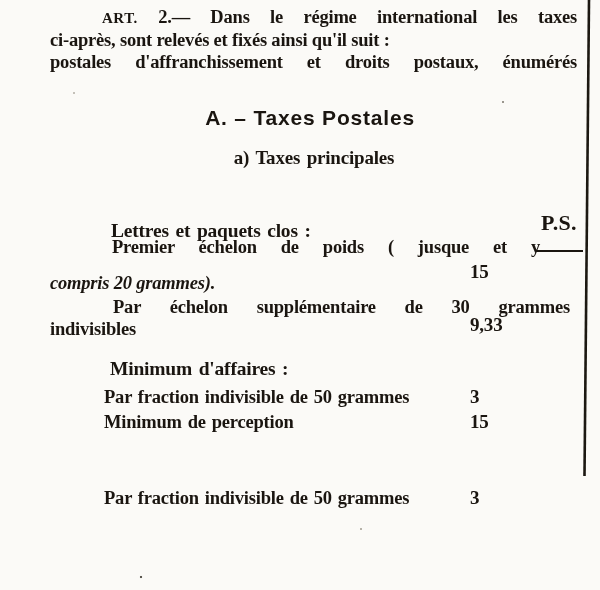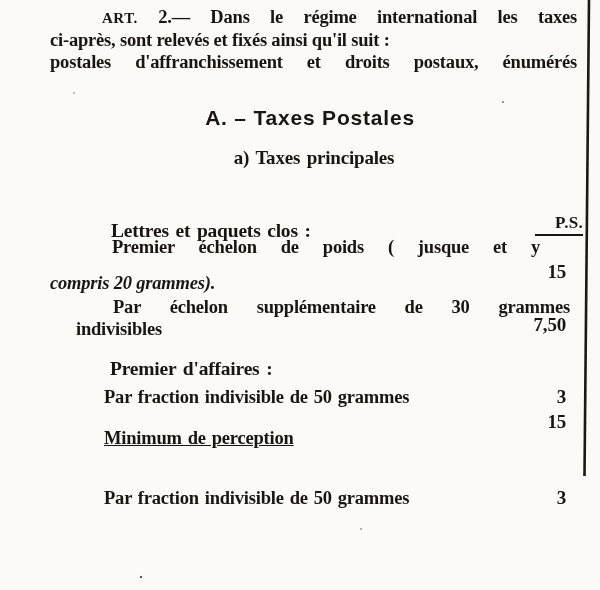--- a/index.html
+++ b/index.html
@@ -54,11 +54,11 @@
 
   .ps-header {
     left: 535px; top: 212px; width: 48px;
-    text-align: right;
-    font-size: 17px;
+    text-align: center;
+    font-size: 22px;
     letter-spacing: 0.3px;
     border-bottom: 2px solid #1a1510;
-    padding-bottom: 1px;
+    padding-bottom: 17px;
     line-height: 21px;
   }
 

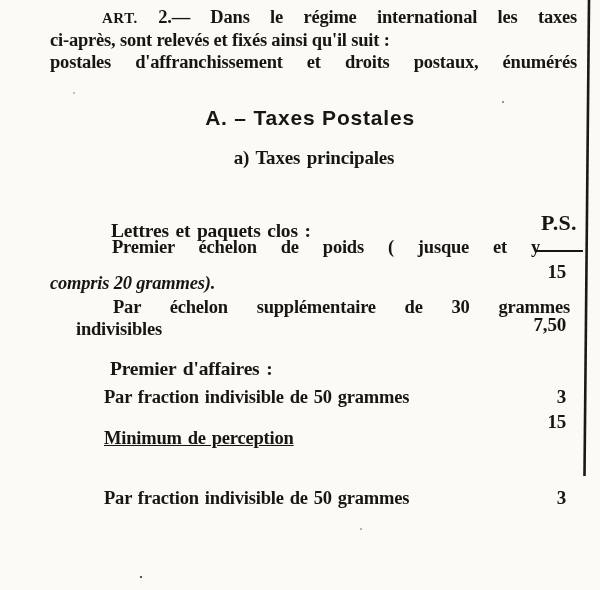--- a/index.html
+++ b/index.html
@@ -72,7 +72,7 @@
   .p-r2 { left: 104px; top: 427px; text-decoration: underline; }
   .i-r1 { left: 104px; top: 487px; }
 
-  .value { left: 470px; width: 96px; text-align: right; font-size: 19px; }
+  .value { left: 470px; width: 96px; text-align: left; font-size: 19px; }
   .v-1 { top: 261px; }
   .v-2 { top: 314px; }
   .v-3 { top: 386px; }

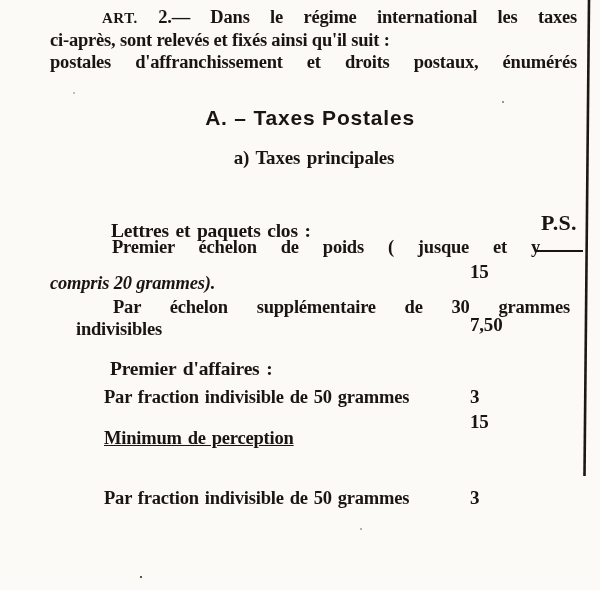--- a/index.html
+++ b/index.html
@@ -65,7 +65,7 @@
   .r1l1 { left: 50px; top: 236px; width: 490px; text-indent: 62px; }
   .r1l2 { left: 50px; top: 272px; font-style: italic; }
   .r2l1 { left: 50px; top: 296px; width: 520px; text-indent: 63px; }
-  .r2l2 { left: 50px; top: 318px; margin-left: 26px; }
+  .r2l2 { left: 50px; top: 318px; }
 
   .item { word-spacing: 1.5px; }
   .p-r1 { left: 104px; top: 386px; }

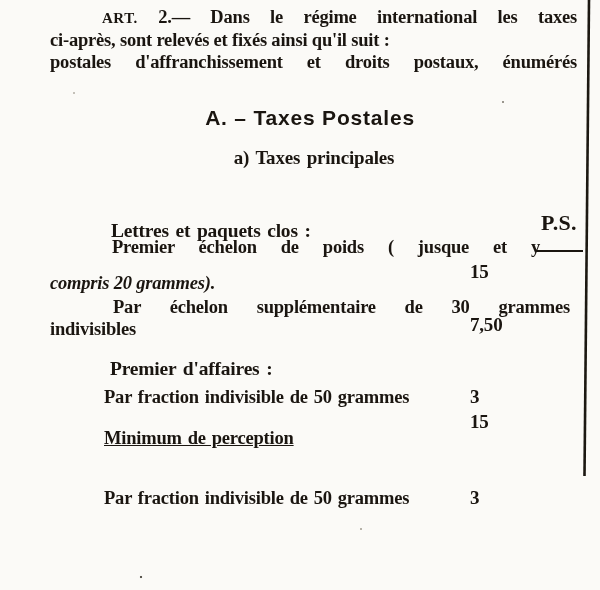--- a/index.html
+++ b/index.html
@@ -110,7 +110,7 @@
 
   <div class="abs line jfull r2l1">Par échelon supplémentaire de 30 grammes</div>
   <div class="abs line r2l2">indivisibles</div>
-  <div class="abs value v-2">7,50</div>
+  <div class="abs value v-2">9,33</div>
 
   <div class="abs section-title t-papiers">Premier d'affaires :</div>
 

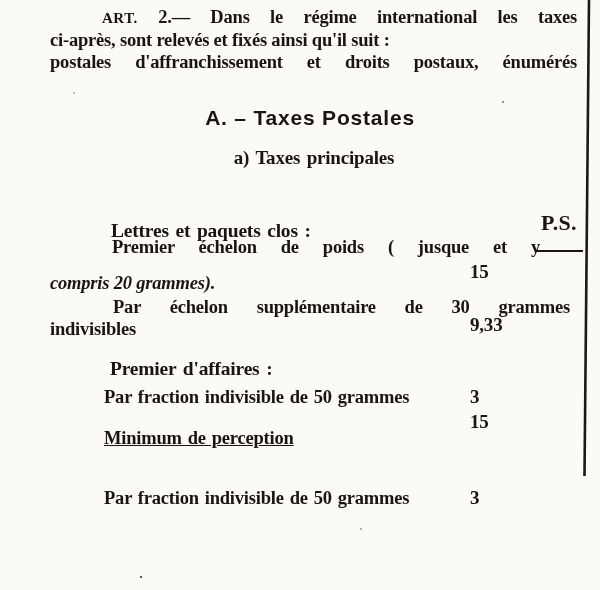--- a/index.html
+++ b/index.html
@@ -112,7 +112,7 @@
   <div class="abs line r2l2">indivisibles</div>
   <div class="abs value v-2">9,33</div>
 
-  <div class="abs section-title t-papiers">Premier d'affaires :</div>
+  <div class="abs section-title t-papiers">Minimum d'affaires :</div>
 
   <div class="abs line item nowrap p-r1">Par fraction indivisible de 50 grammes</div>
   <div class="abs value v-3">3</div>

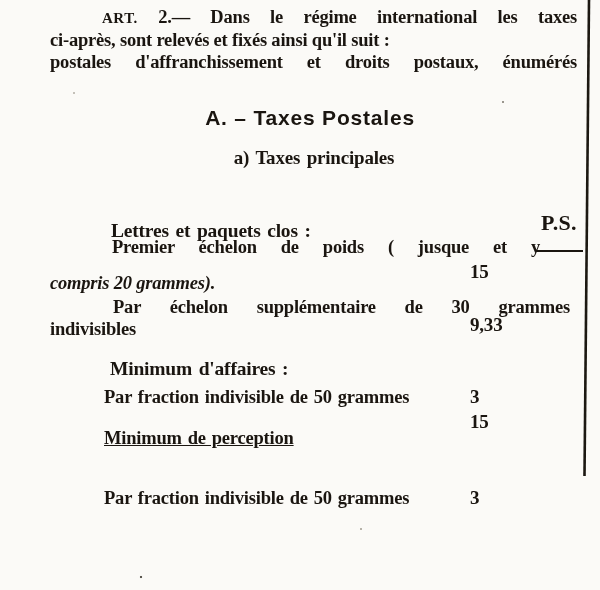--- a/index.html
+++ b/index.html
@@ -69,7 +69,7 @@
 
   .item { word-spacing: 1.5px; }
   .p-r1 { left: 104px; top: 386px; }
-  .p-r2 { left: 104px; top: 427px; text-decoration: underline; }
+  .p-r2 { left: 104px; top: 411px; }
   .i-r1 { left: 104px; top: 487px; }
 
   .value { left: 470px; width: 96px; text-align: left; font-size: 19px; }

